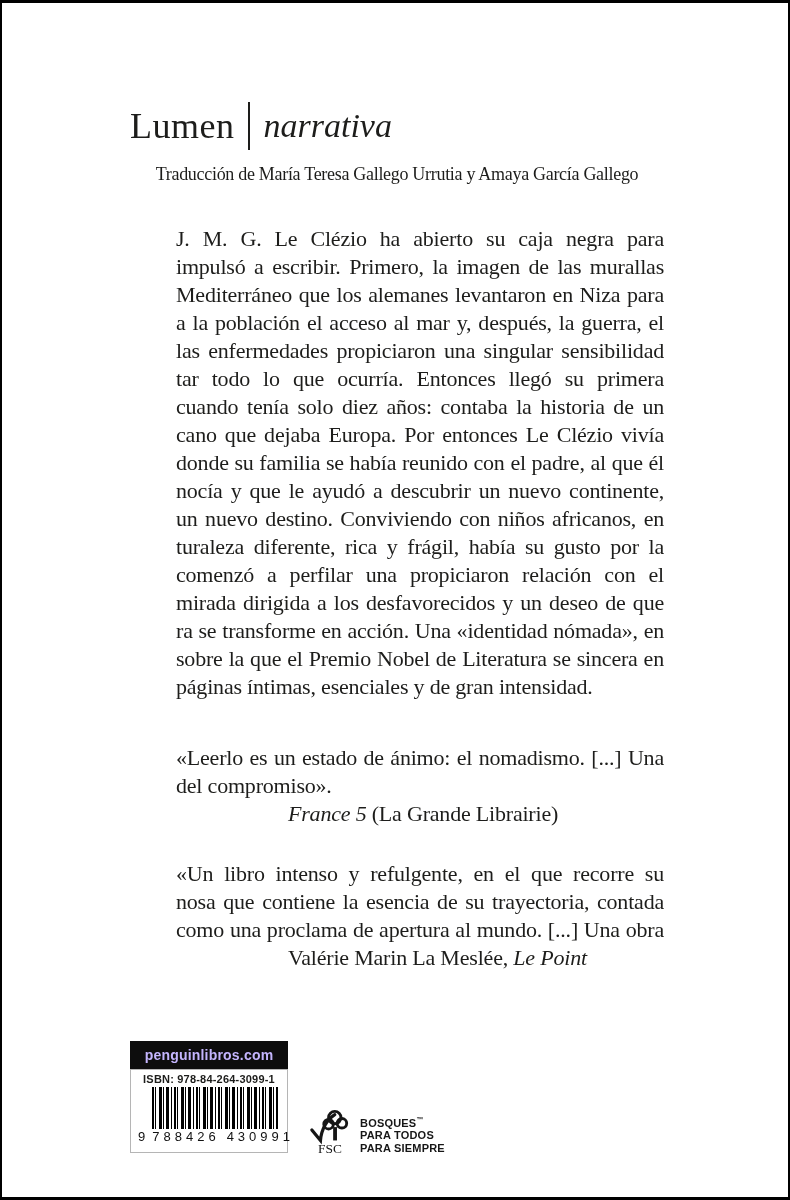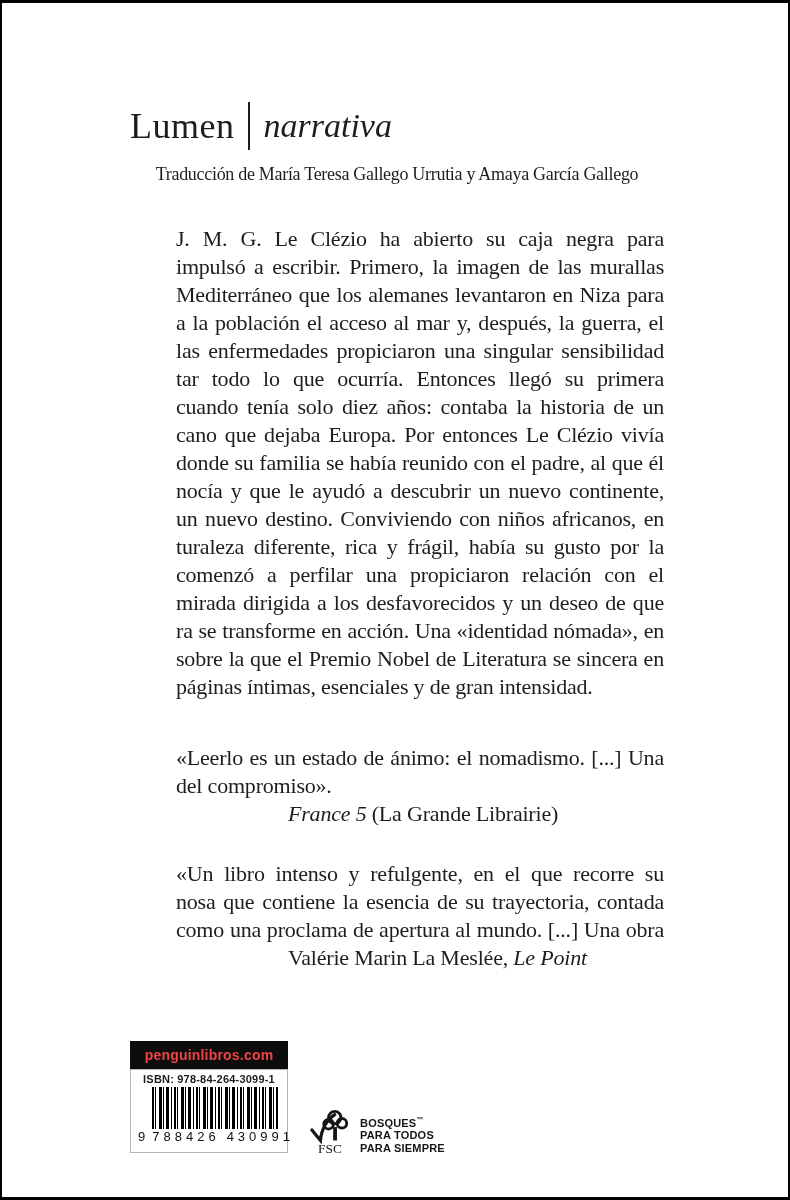--- a/index.html
+++ b/index.html
@@ -38,7 +38,7 @@
   
   .webbar {
     position:absolute; left:128px; top:1038px; width:158px; height:28px;
-    background:#0d0d0d; color:#ef4444; display:flex; align-items:center; justify-content:center;
+    background:#0d0d0d; color:#c4b5fd; display:flex; align-items:center; justify-content:center;
     font-family:"Liberation Sans", sans-serif; font-weight:bold; font-size:14px; letter-spacing:0.2px;
   }
   .barcode-box {

